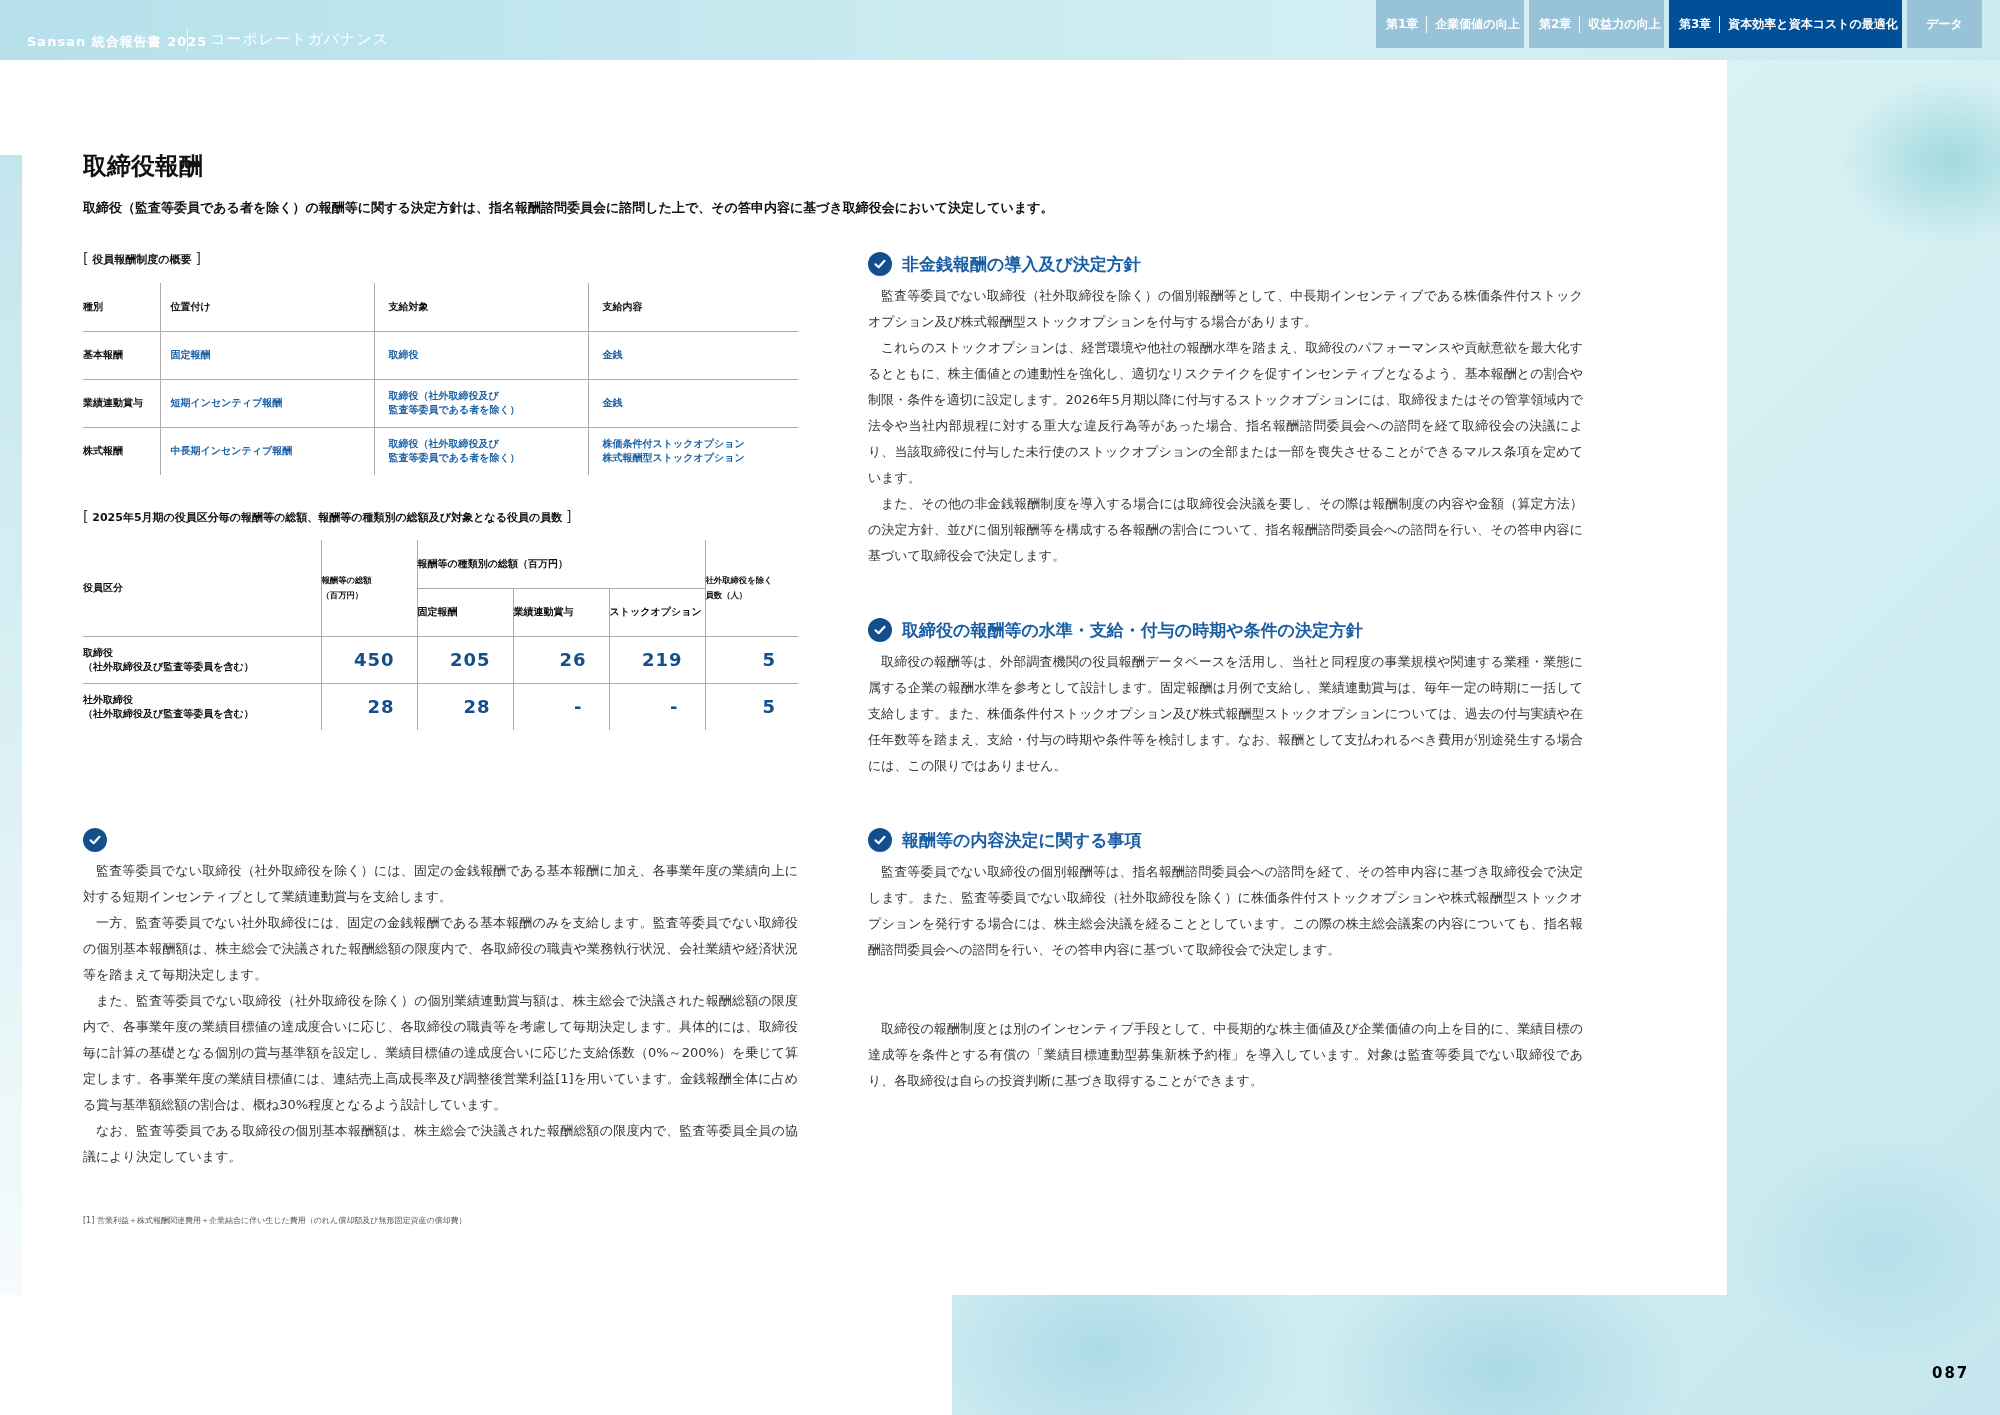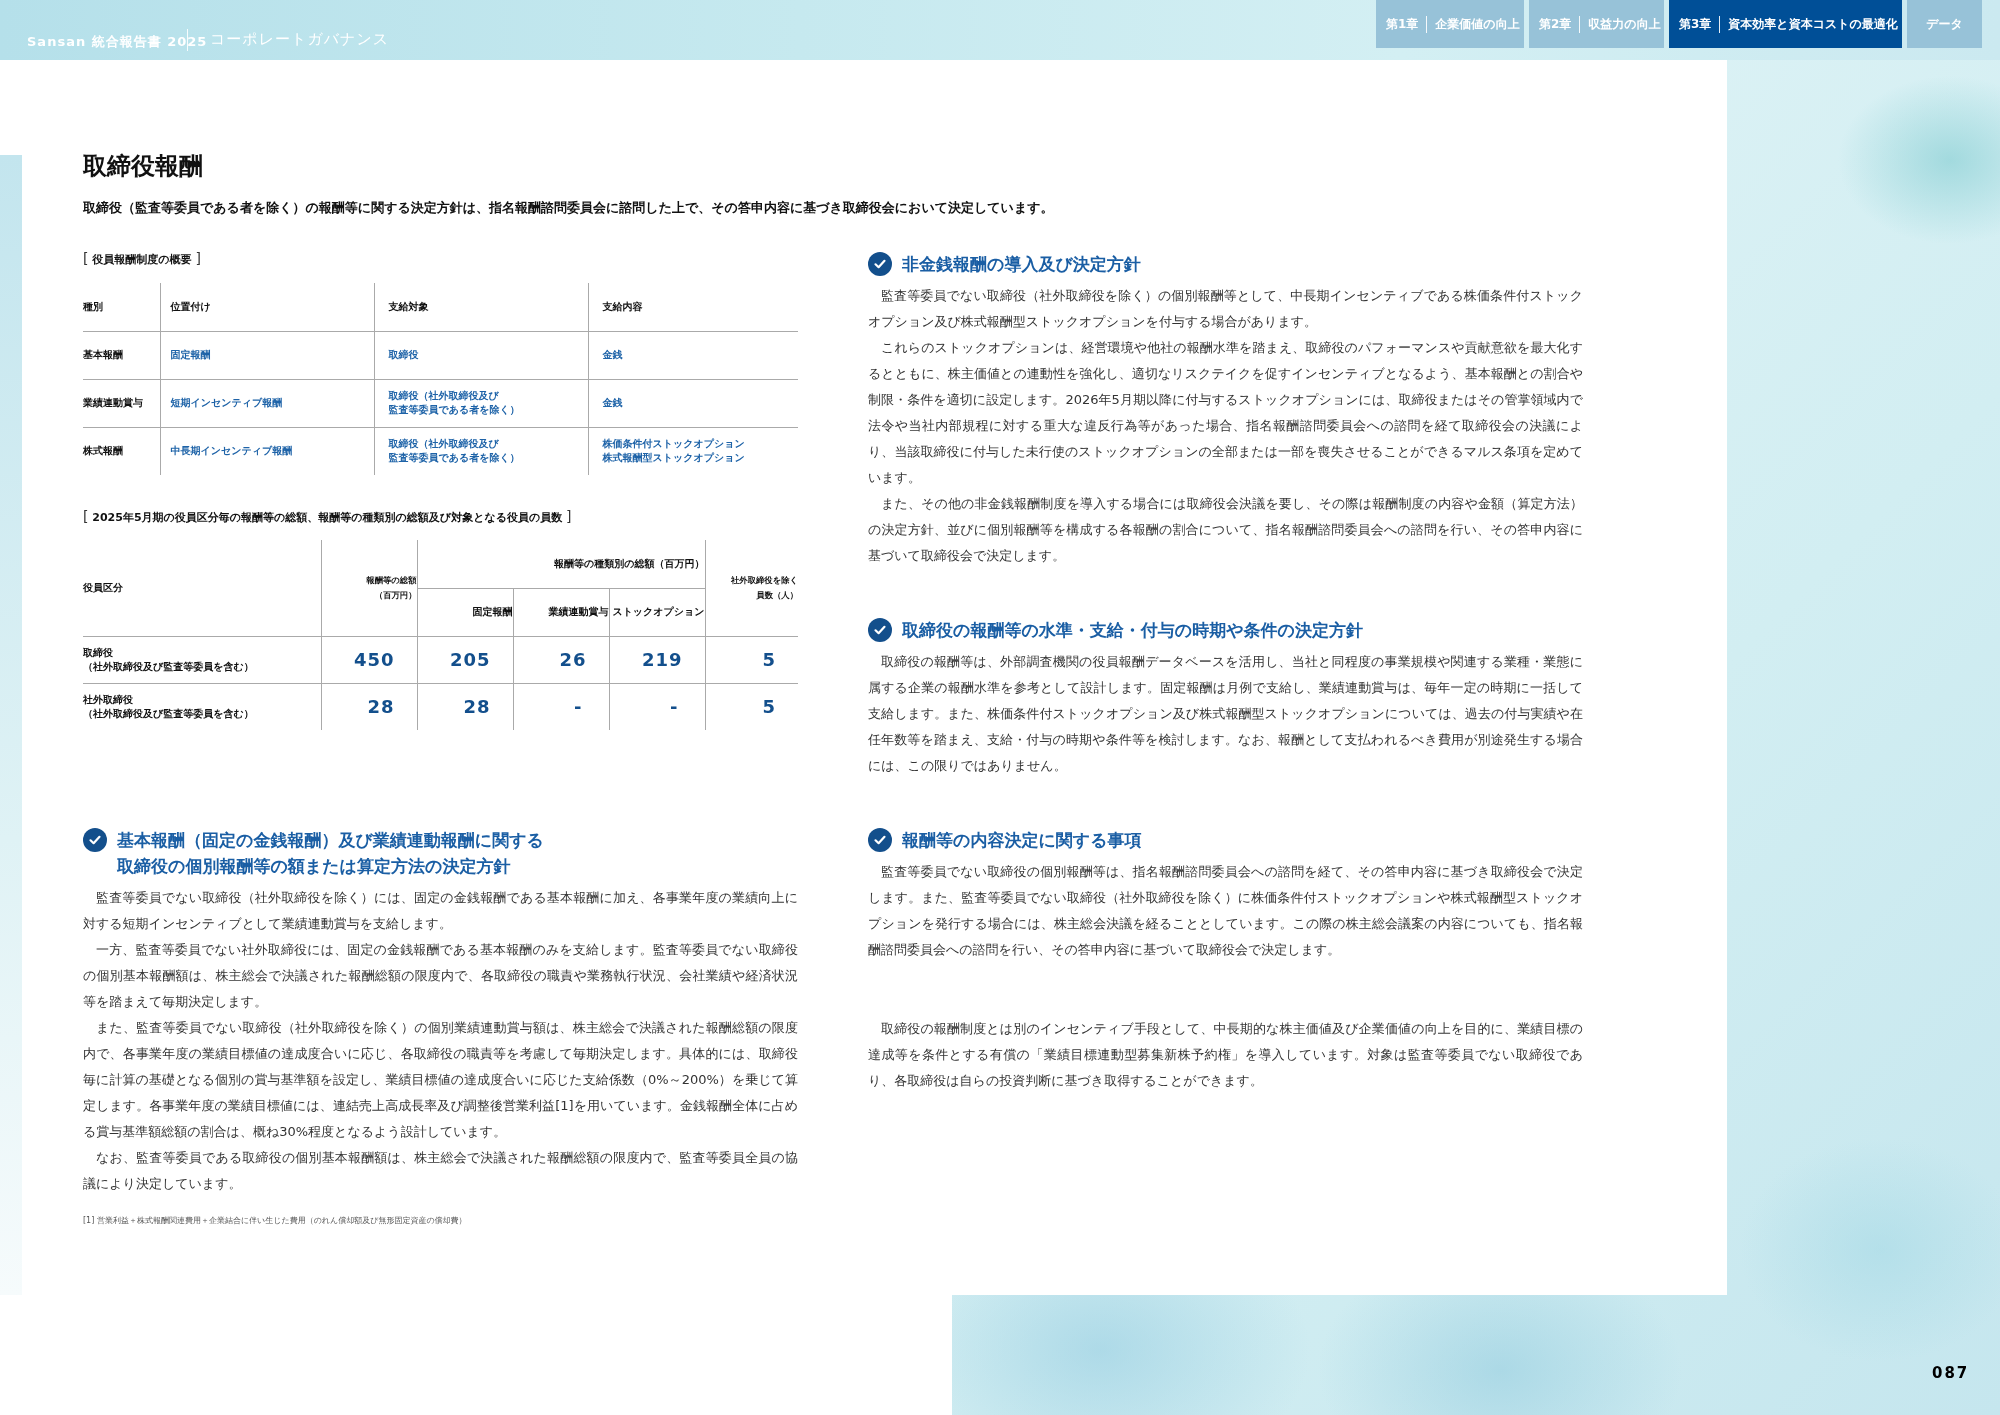--- a/index.html
+++ b/index.html
@@ -70,7 +70,7 @@
 
   
   .t2 { position: absolute; left: 83px; top: 540px; width: 715px; font-size: 10px; }
-  .t2 th { font-weight: bold; color: #111; text-align: right; vertical-align: middle; }
+  .t2 th { font-weight: bold; color: #111; text-align: left; vertical-align: middle; }
   .t2 .bl { border-left: 1px solid #aaaaaa; }
   .t2 .bt { border-top: 1px solid #aaaaaa; }
   .t2 th.lbl { text-align: left; width: 238px; }

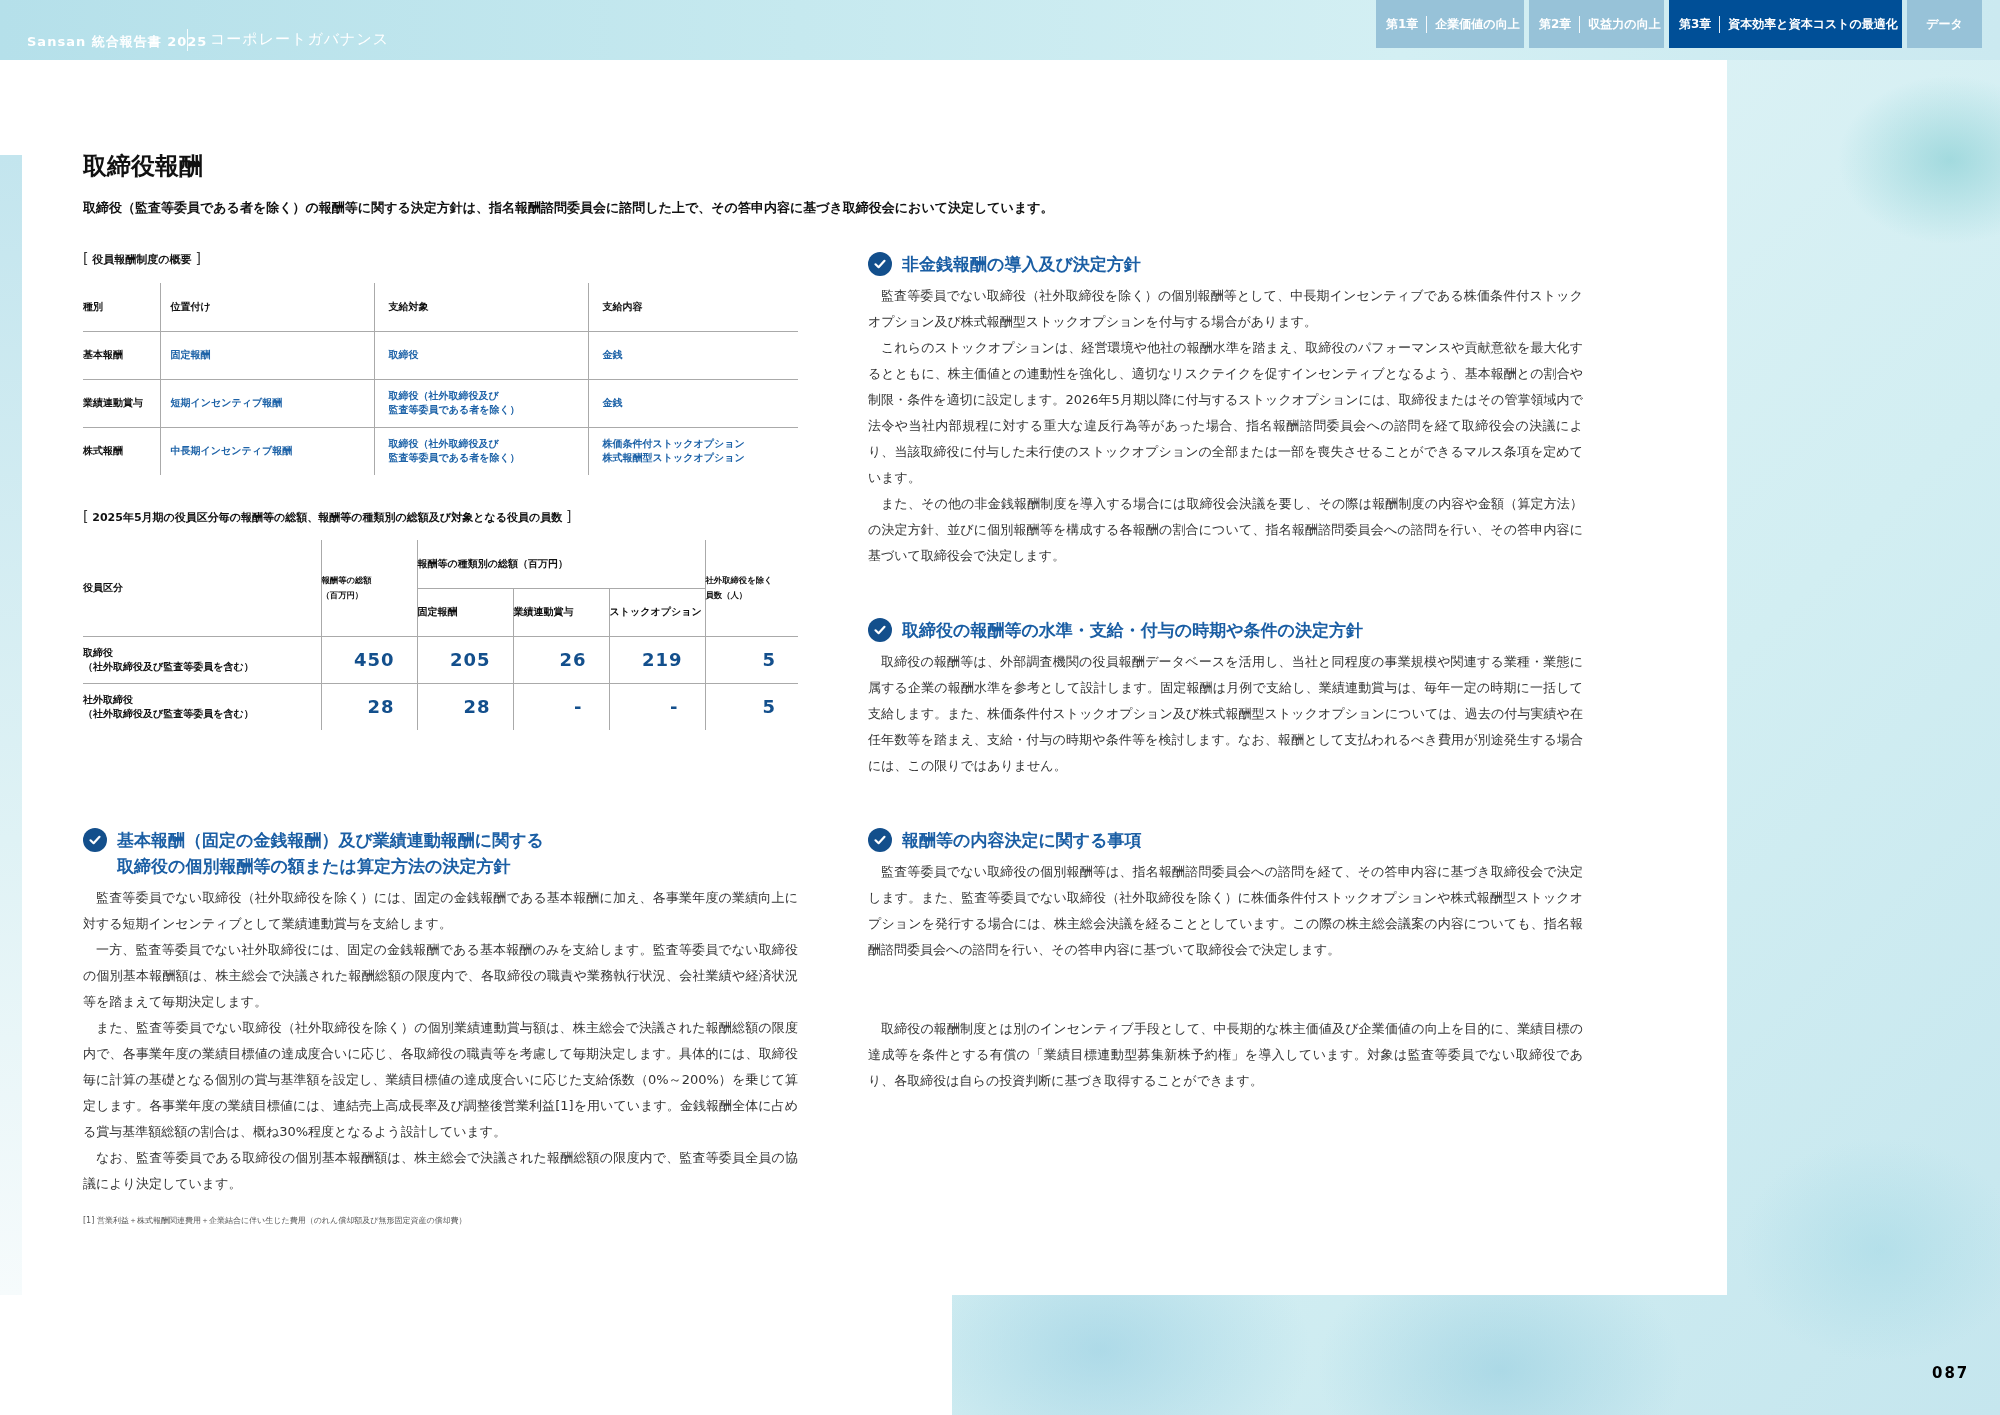--- a/index.html
+++ b/index.html
@@ -237,10 +237,6 @@
           <path d="M2.5 7.3 L5.6 10.2 L11.5 3.8" stroke="#fff" stroke-width="2.2" fill="none" stroke-linecap="round" stroke-linejoin="round"></path>
         </svg>
     </span>
-    <span>
-      <span style="display:block">基本報酬（固定の金銭報酬）及び業績連動報酬に関する</span>
-      <span style="display:block">取締役の個別報酬等の額または算定方法の決定方針</span>
-    </span>
   </h3>
   <p>監査等委員でない取締役（社外取締役を除く）には、固定の金銭報酬である基本報酬に加え、各事業年度の業績向上に対する短期インセンティブとして業績連動賞与を支給します。</p>
   <p>一方、監査等委員でない社外取締役には、固定の金銭報酬である基本報酬のみを支給します。監査等委員でない取締役の個別基本報酬額は、株主総会で決議された報酬総額の限度内で、各取締役の職責や業務執行状況、会社業績や経済状況等を踏まえて毎期決定します。</p>

